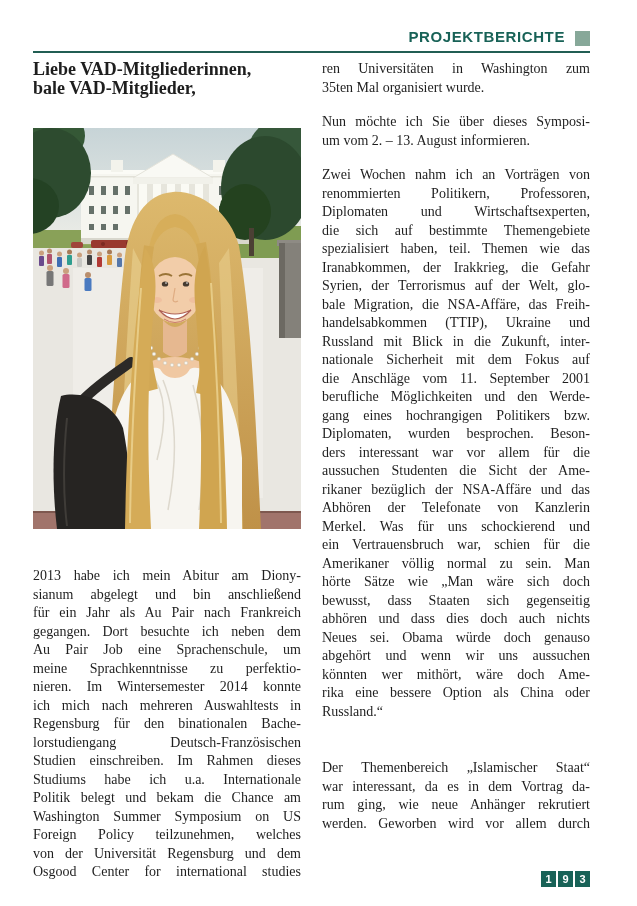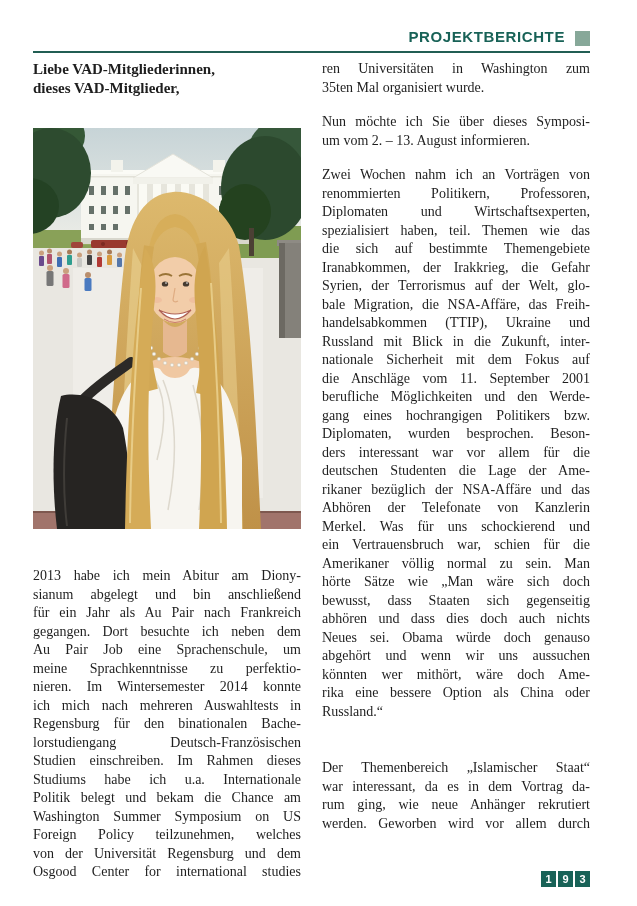--- a/index.html
+++ b/index.html
@@ -13,7 +13,7 @@
   .rule{position:absolute;top:51px;left:33px;width:557px;height:2px;background:var(--rule,#215e53);}
   .columns{position:absolute;top:60px;left:33px;width:557px;display:flex;gap:21px;}
   .col{width:268px;font-size:14px;line-height:18.5px;}
-  .salutation{font-weight:bold;font-size:15px;line-height:19px;margin-bottom:30px;}
+  .salutation{font-weight:bold;font-size:18px;line-height:19px;margin-bottom:30px;}
   .photo{width:268px;height:401px;display:block;margin-bottom:7px;}
   .para{margin:0 0 16px 0;font-family:Liberation Serif, serif;}
   .para:last-child{margin-bottom:0;margin-top:38px;}

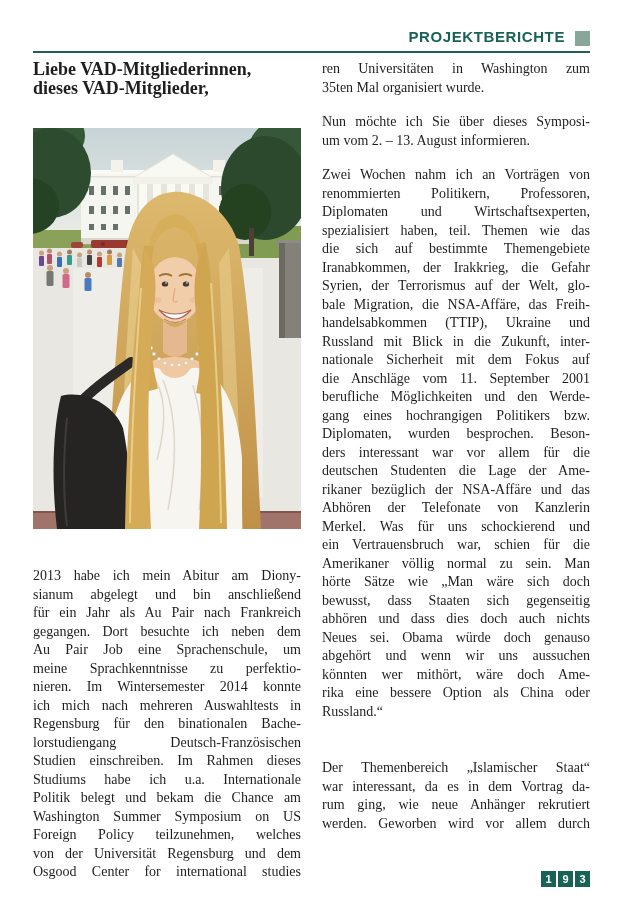--- a/index.html
+++ b/index.html
@@ -38,7 +38,7 @@
     <div class="col">
       <div class="salutation">
           <div>Liebe VAD-Mitgliederinnen,</div>
-          <div>dieses VAD-Mitglieder,</div>
+          <div>bale VAD-Mitglieder,</div>
         </div>
 
       <svg class="photo" viewBox="0 0 268 401" xmlns="http://www.w3.org/2000/svg">

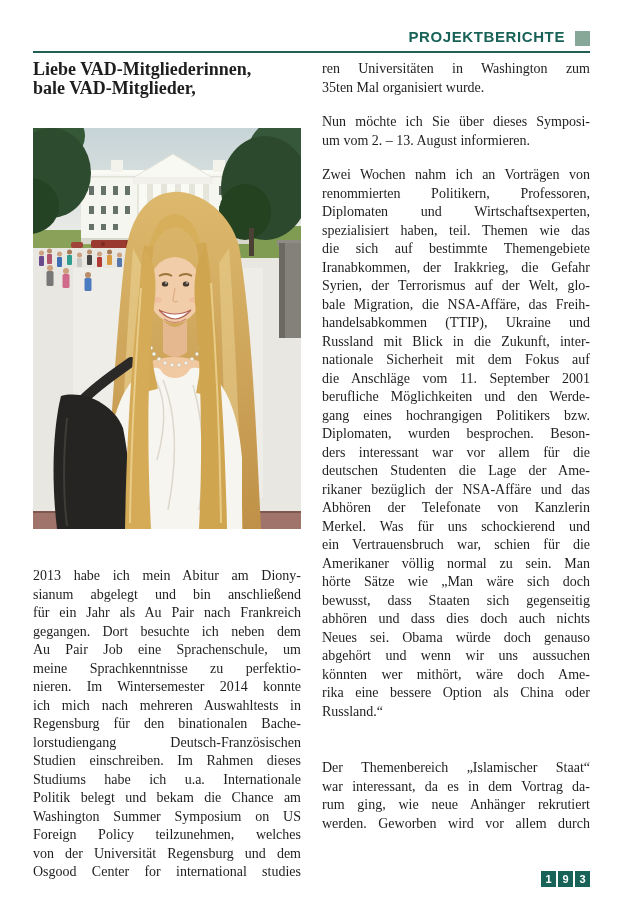--- a/index.html
+++ b/index.html
@@ -294,8 +294,8 @@
             <div class="line">Zwei Wochen nahm ich an Vorträgen von</div>
             <div class="line">renommierten Politikern, Professoren,</div>
             <div class="line">Diplomaten und Wirtschaftsexperten,</div>
+            <div class="line">die sich auf bestimmte Themengebiete</div>
             <div class="line">spezialisiert haben, teil. Themen wie das</div>
-            <div class="line">die sich auf bestimmte Themengebiete</div>
             <div class="line">Iranabkommen, der Irakkrieg, die Gefahr</div>
             <div class="line">Syrien, der Terrorismus auf der Welt, glo-</div>
             <div class="line">bale Migration, die NSA-Affäre, das Freih-</div>

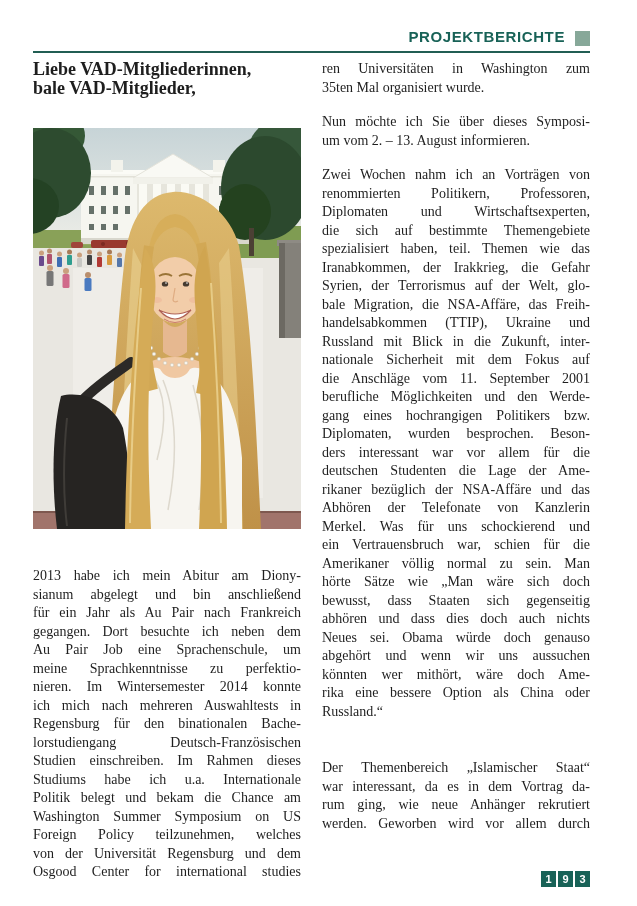--- a/index.html
+++ b/index.html
@@ -307,7 +307,7 @@
             <div class="line">gang eines hochrangigen Politikers bzw.</div>
             <div class="line">Diplomaten, wurden besprochen. Beson-</div>
             <div class="line">ders interessant war vor allem für die</div>
-            <div class="line">deutschen Studenten die Lage der Ame-</div>
+            <div class="line">aussuchen Studenten die Sicht der Ame-</div>
             <div class="line">rikaner bezüglich der NSA-Affäre und das</div>
             <div class="line">Abhören der Telefonate von Kanzlerin</div>
             <div class="line">Merkel. Was für uns schockierend und</div>

